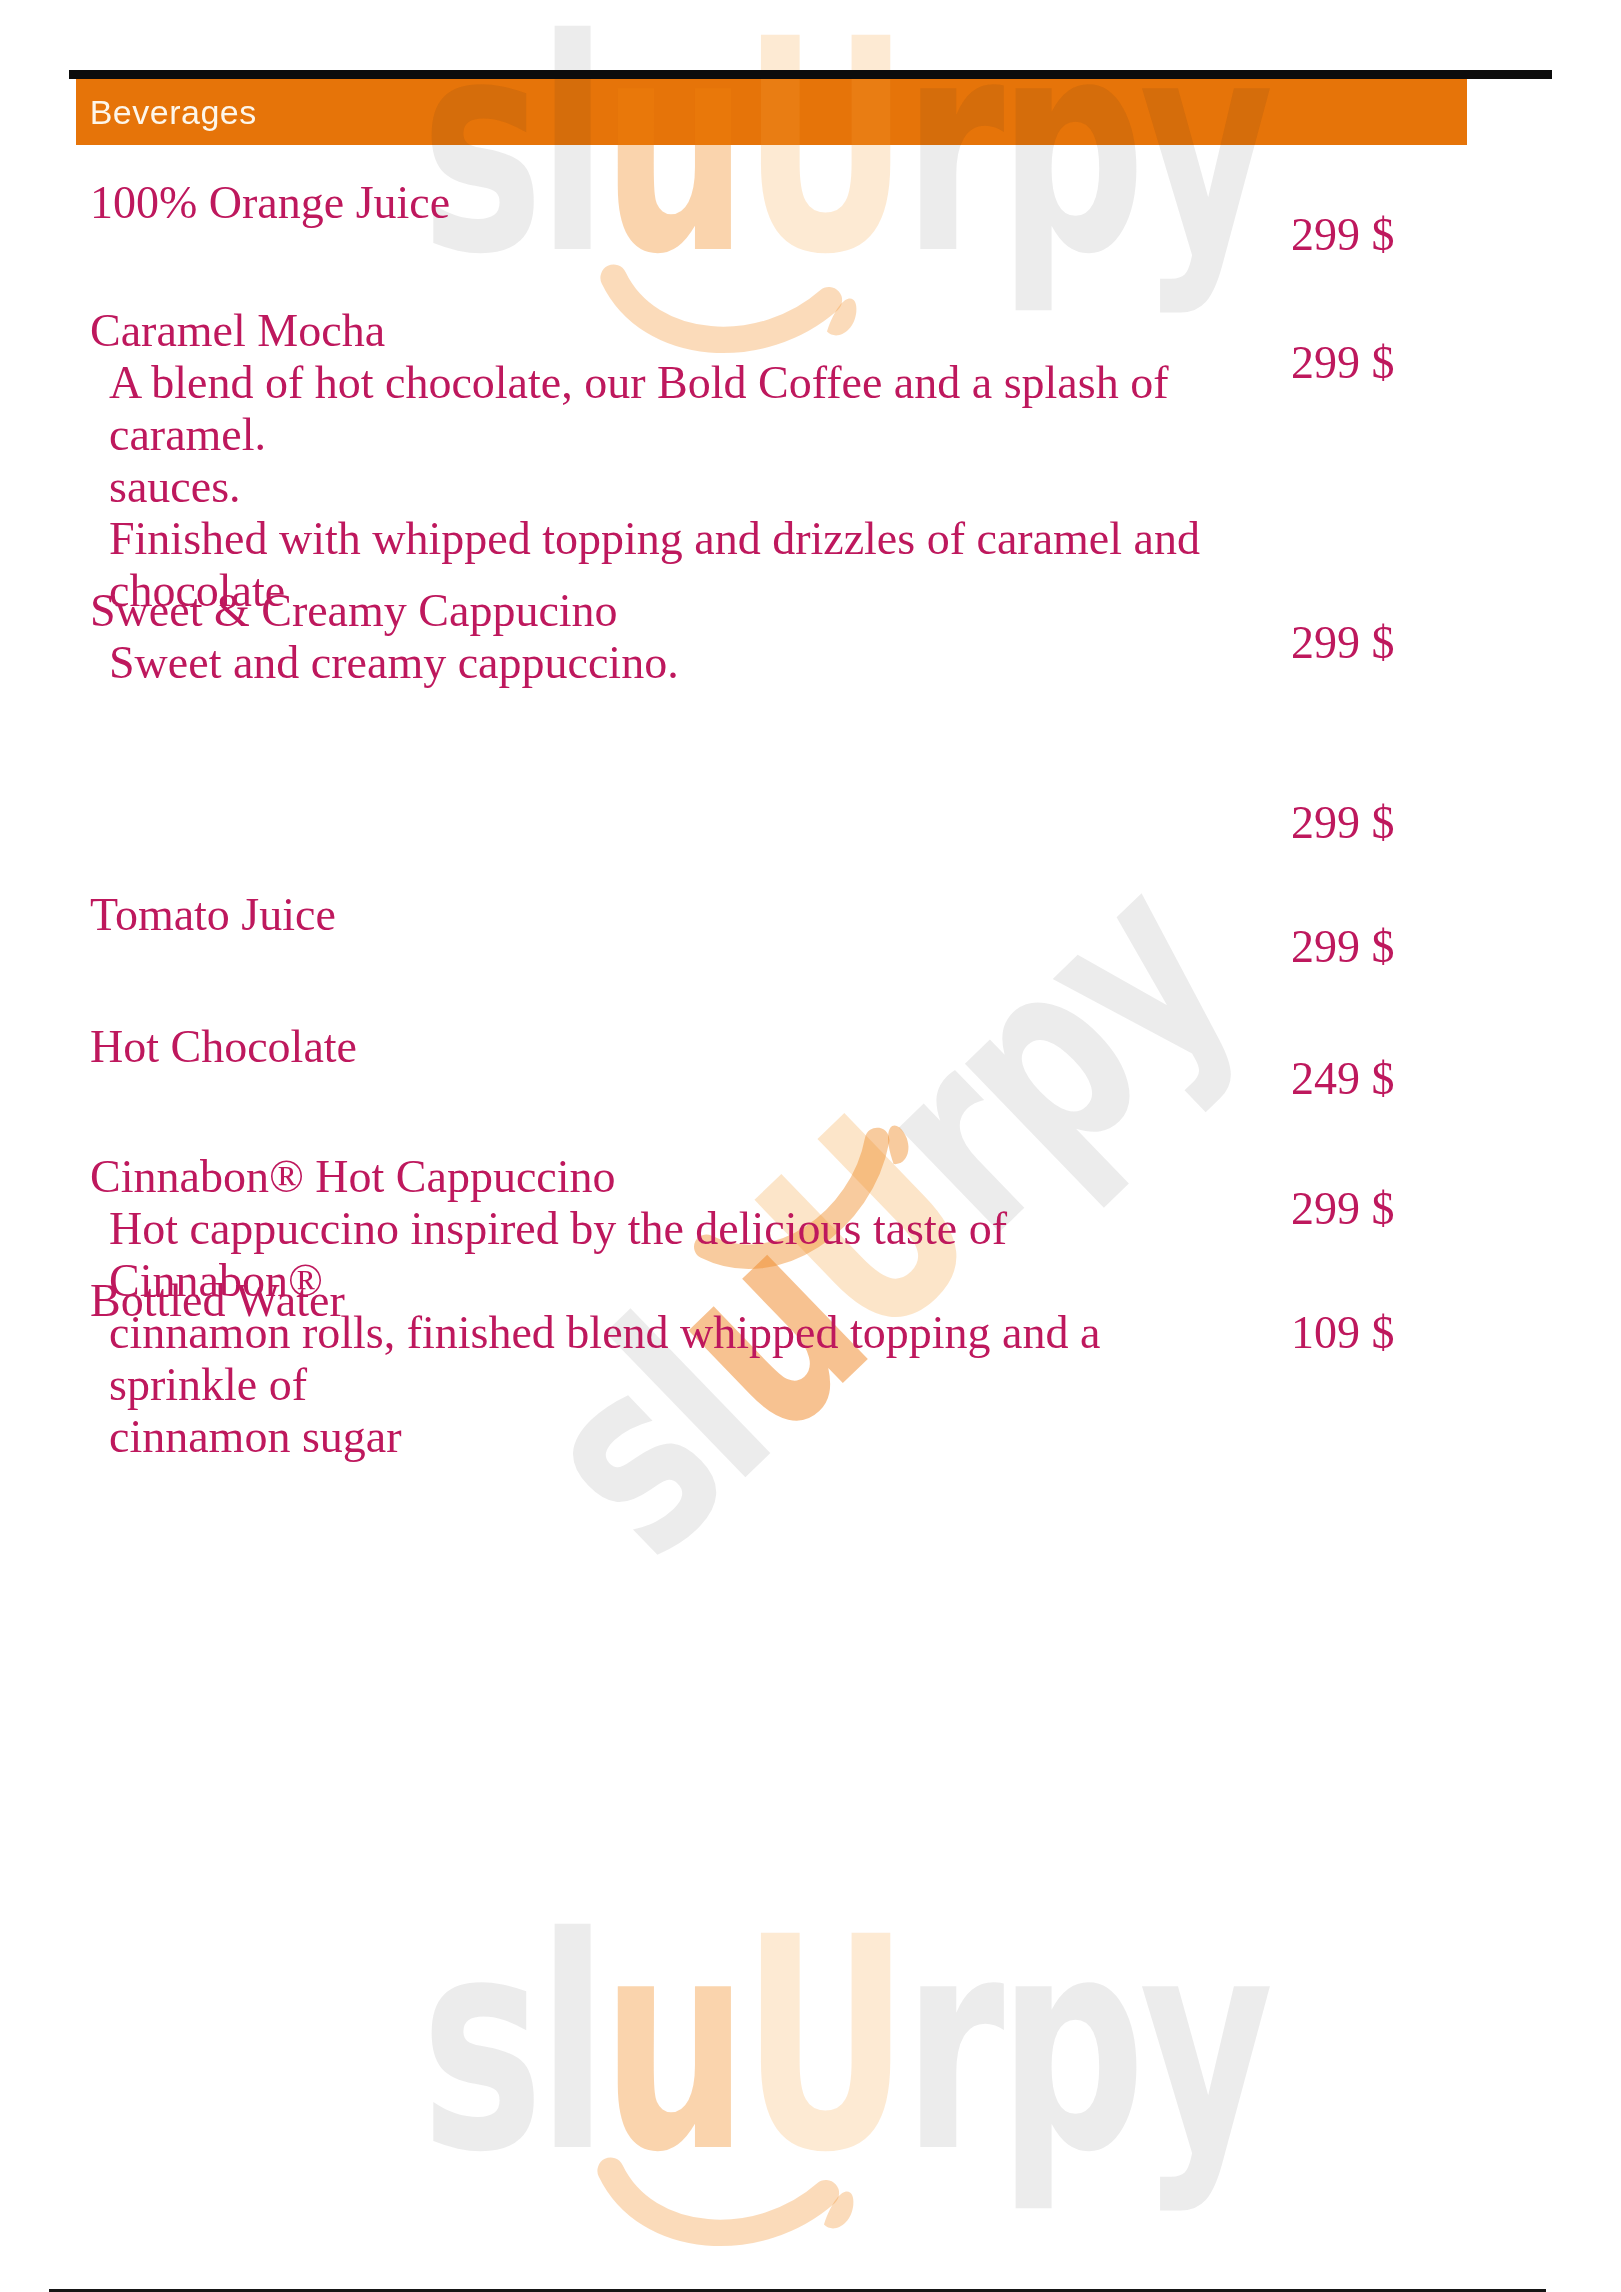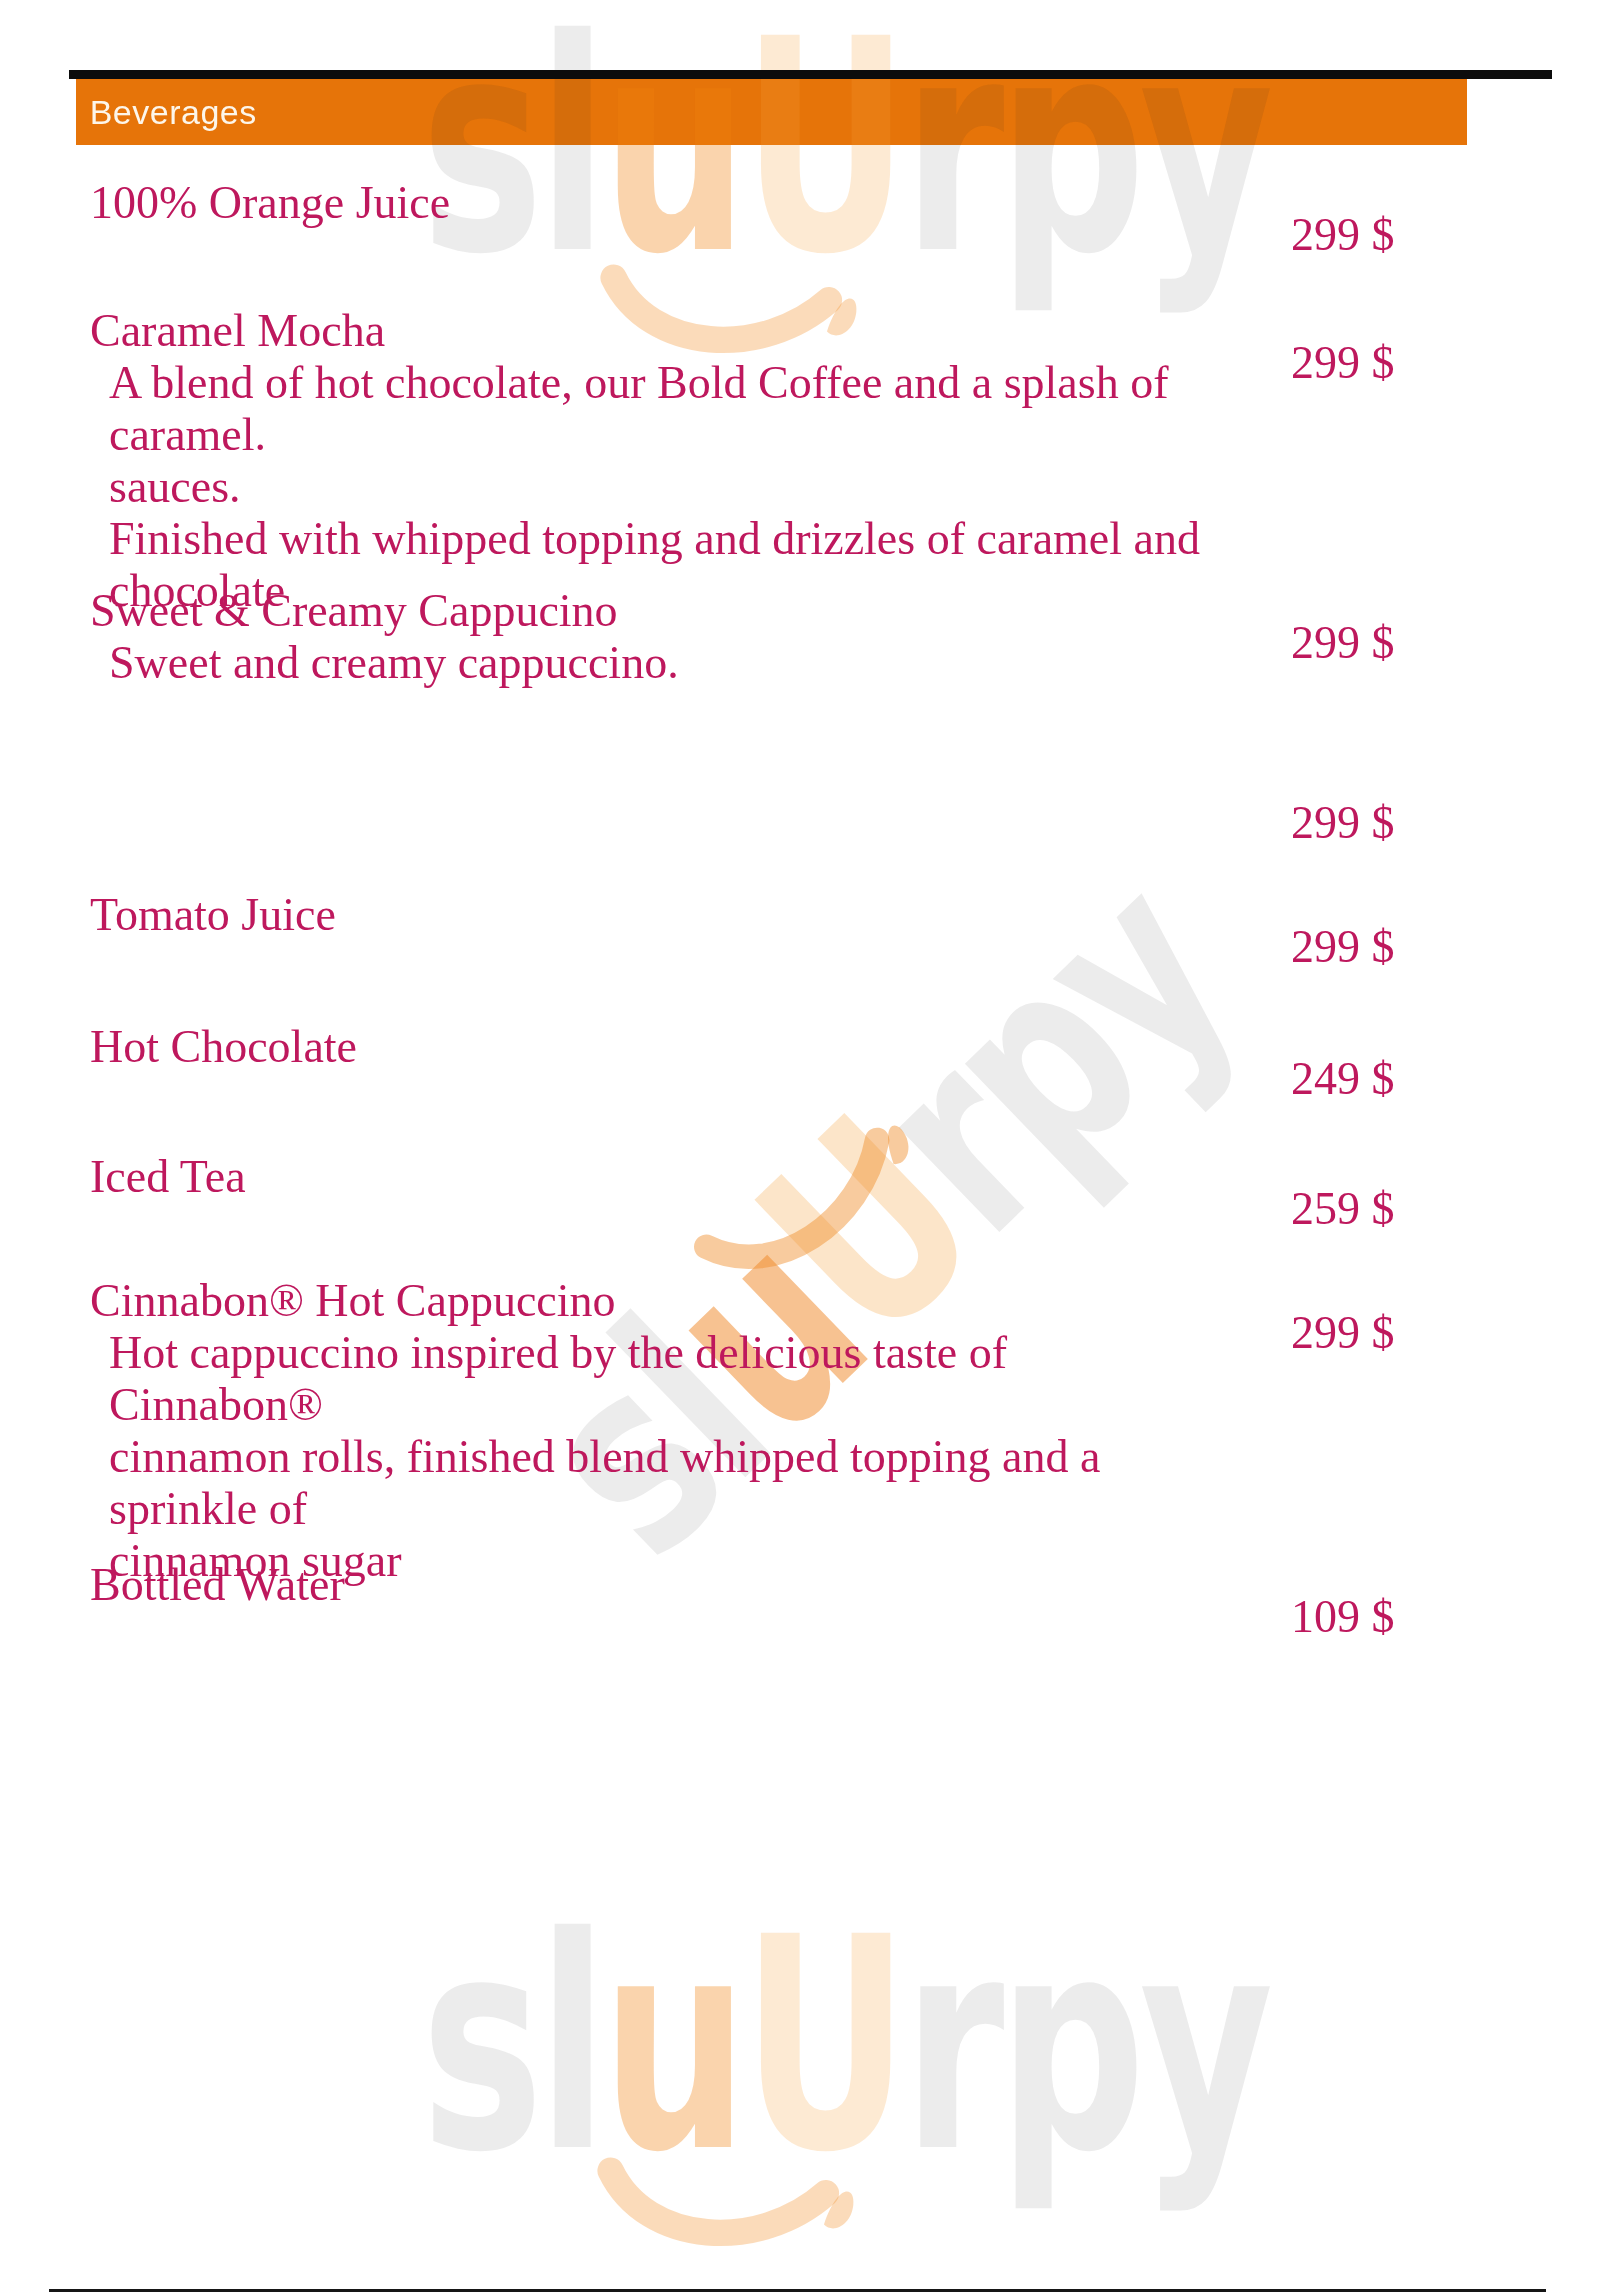--- a/index.html
+++ b/index.html
@@ -156,10 +156,6 @@
       <span class="price">249 $</span>
     </div>
 
-    <div class="item">
-      <span class="name">Iced Tea</span>
-      <span class="price">259 $</span>
-    </div>
 
     <div class="item">
       <span class="name">Cinnabon® Hot Cappuccino</span>

